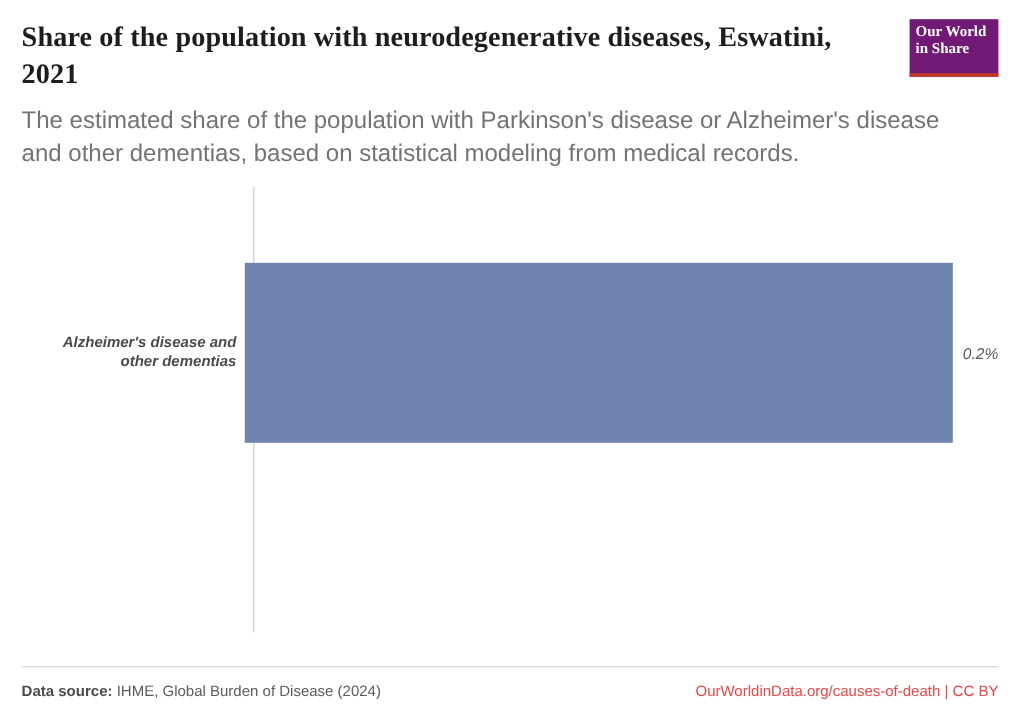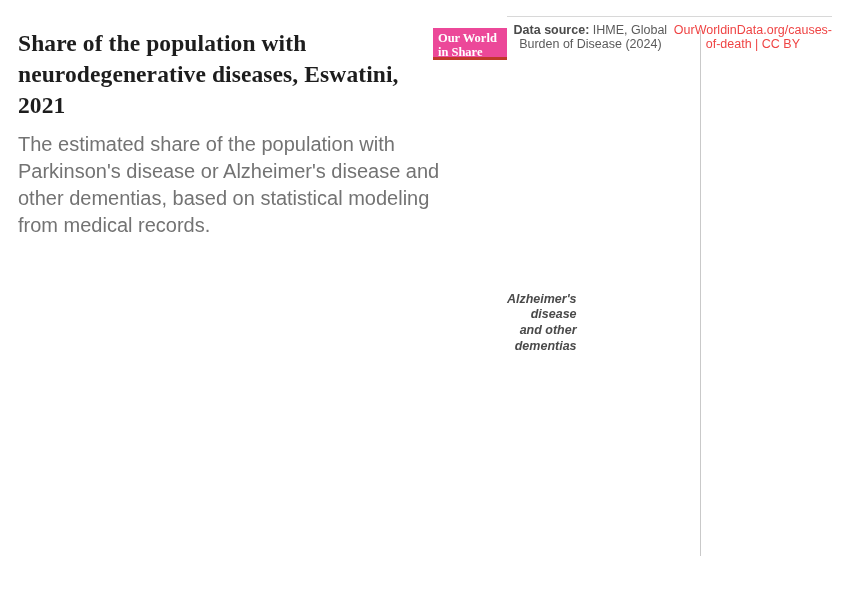--- a/index.html
+++ b/index.html
@@ -19,9 +19,9 @@
     width: 850px;
     height: 600px;
     box-sizing: border-box;
-    padding: 16px 18px;
+    padding: 4px 18px;
     display: flex;
-    flex-direction: row;
+    flex-direction: column;
   }
   
   .header {

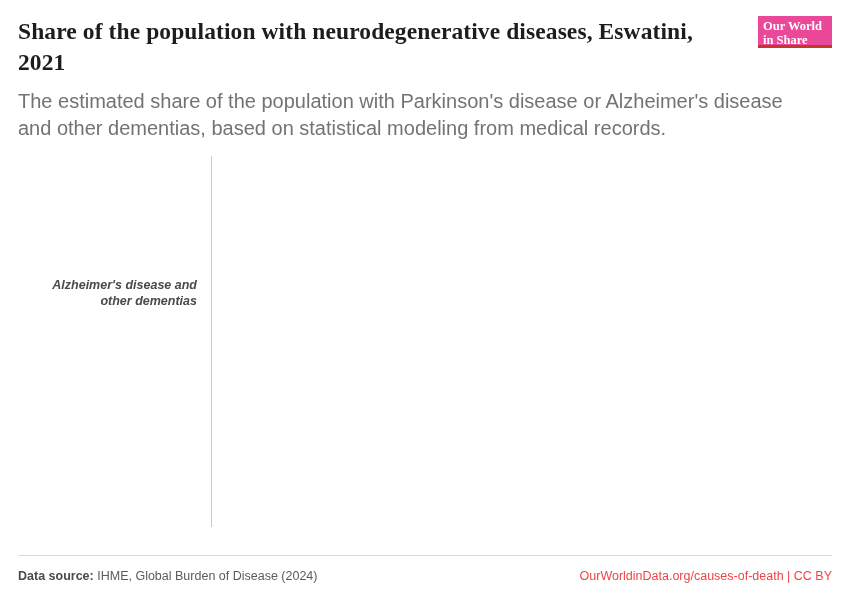--- a/index.html
+++ b/index.html
@@ -51,8 +51,8 @@
     top: 12px;
     right: 0;
     width: 74px;
-    height: 32px;
-    background: #ec4899;
+    height: 48px;
+    background: #701a75;
     color: #ffffff;
     font-family: "Liberation Serif", serif;
     font-weight: 700;

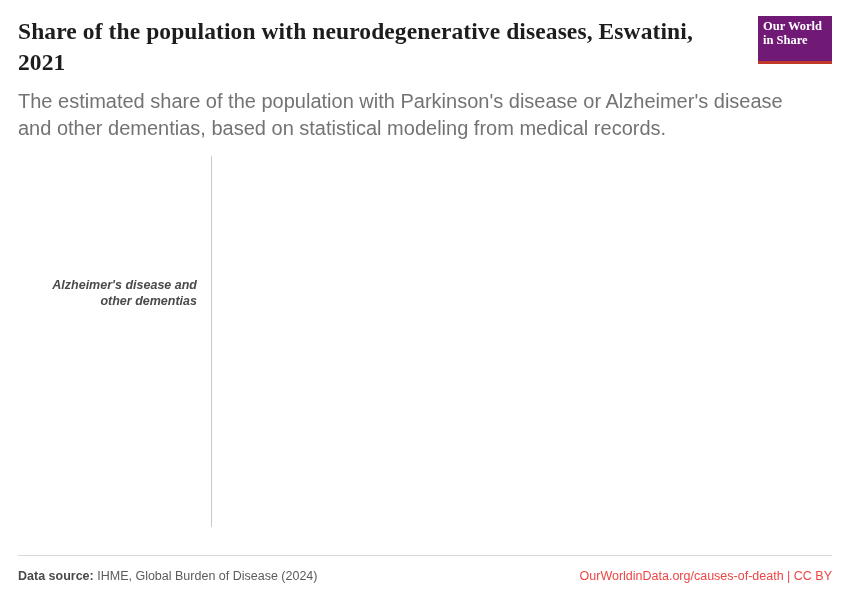--- a/index.html
+++ b/index.html
@@ -171,6 +171,10 @@
 
         <div class="bar-row">
           <div class="bar-label">Alzheimer's disease and other dementias</div>
+          <div class="bar-track">
+            <div class="bar" style="width:100%"></div>
+            <div class="bar-value">0.2%</div>
+          </div>
         </div>
 
         <div class="bar-row">

